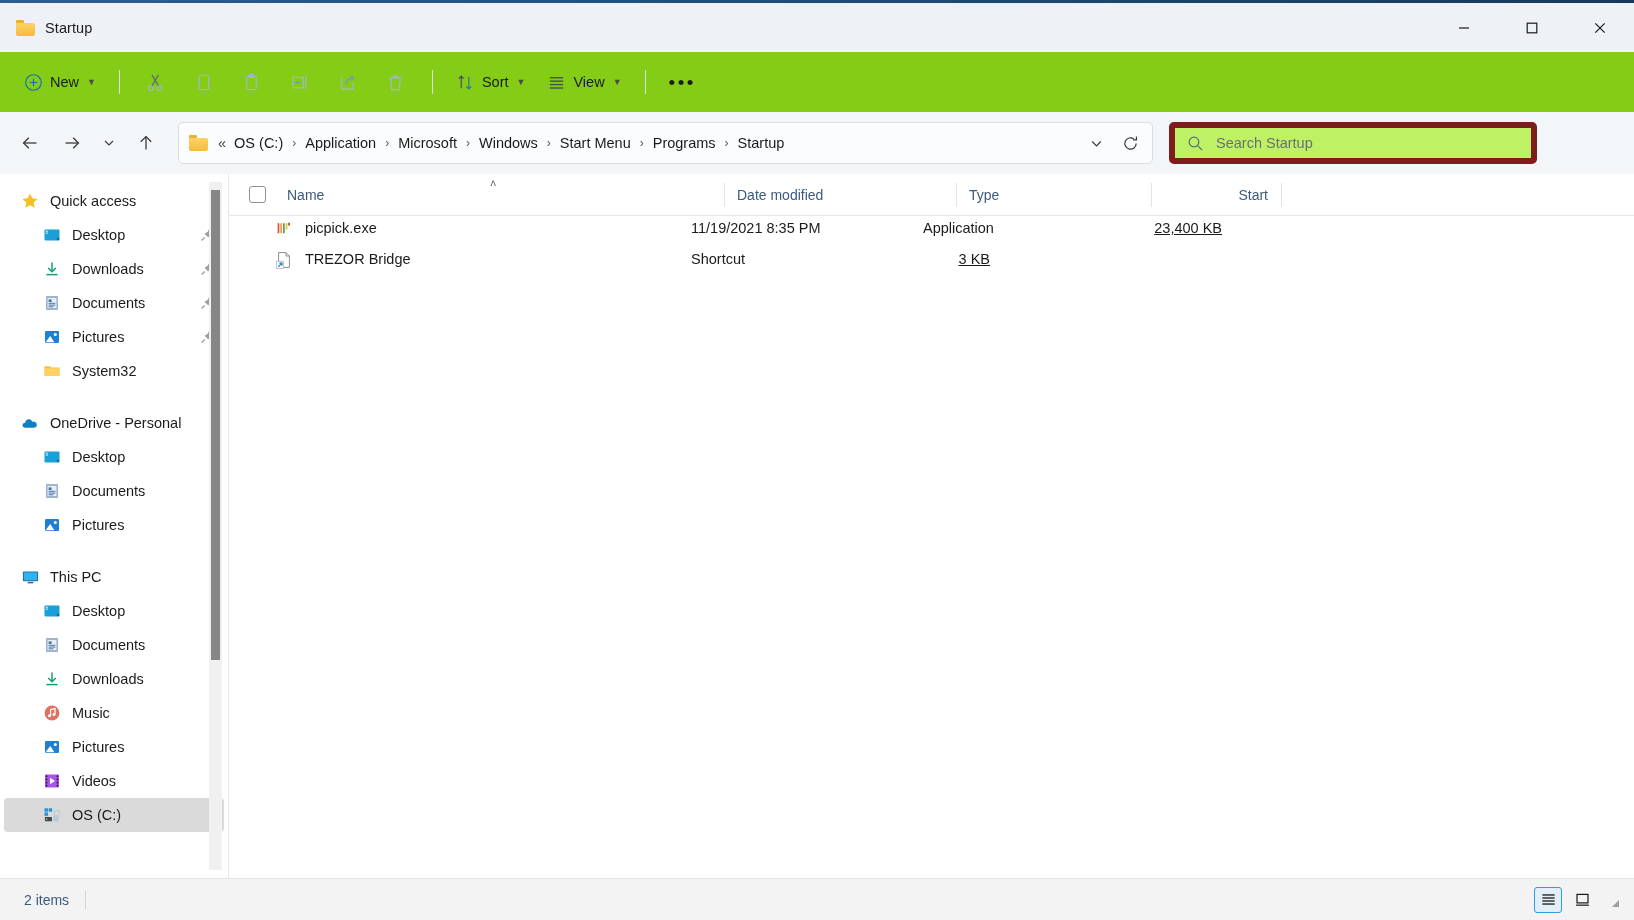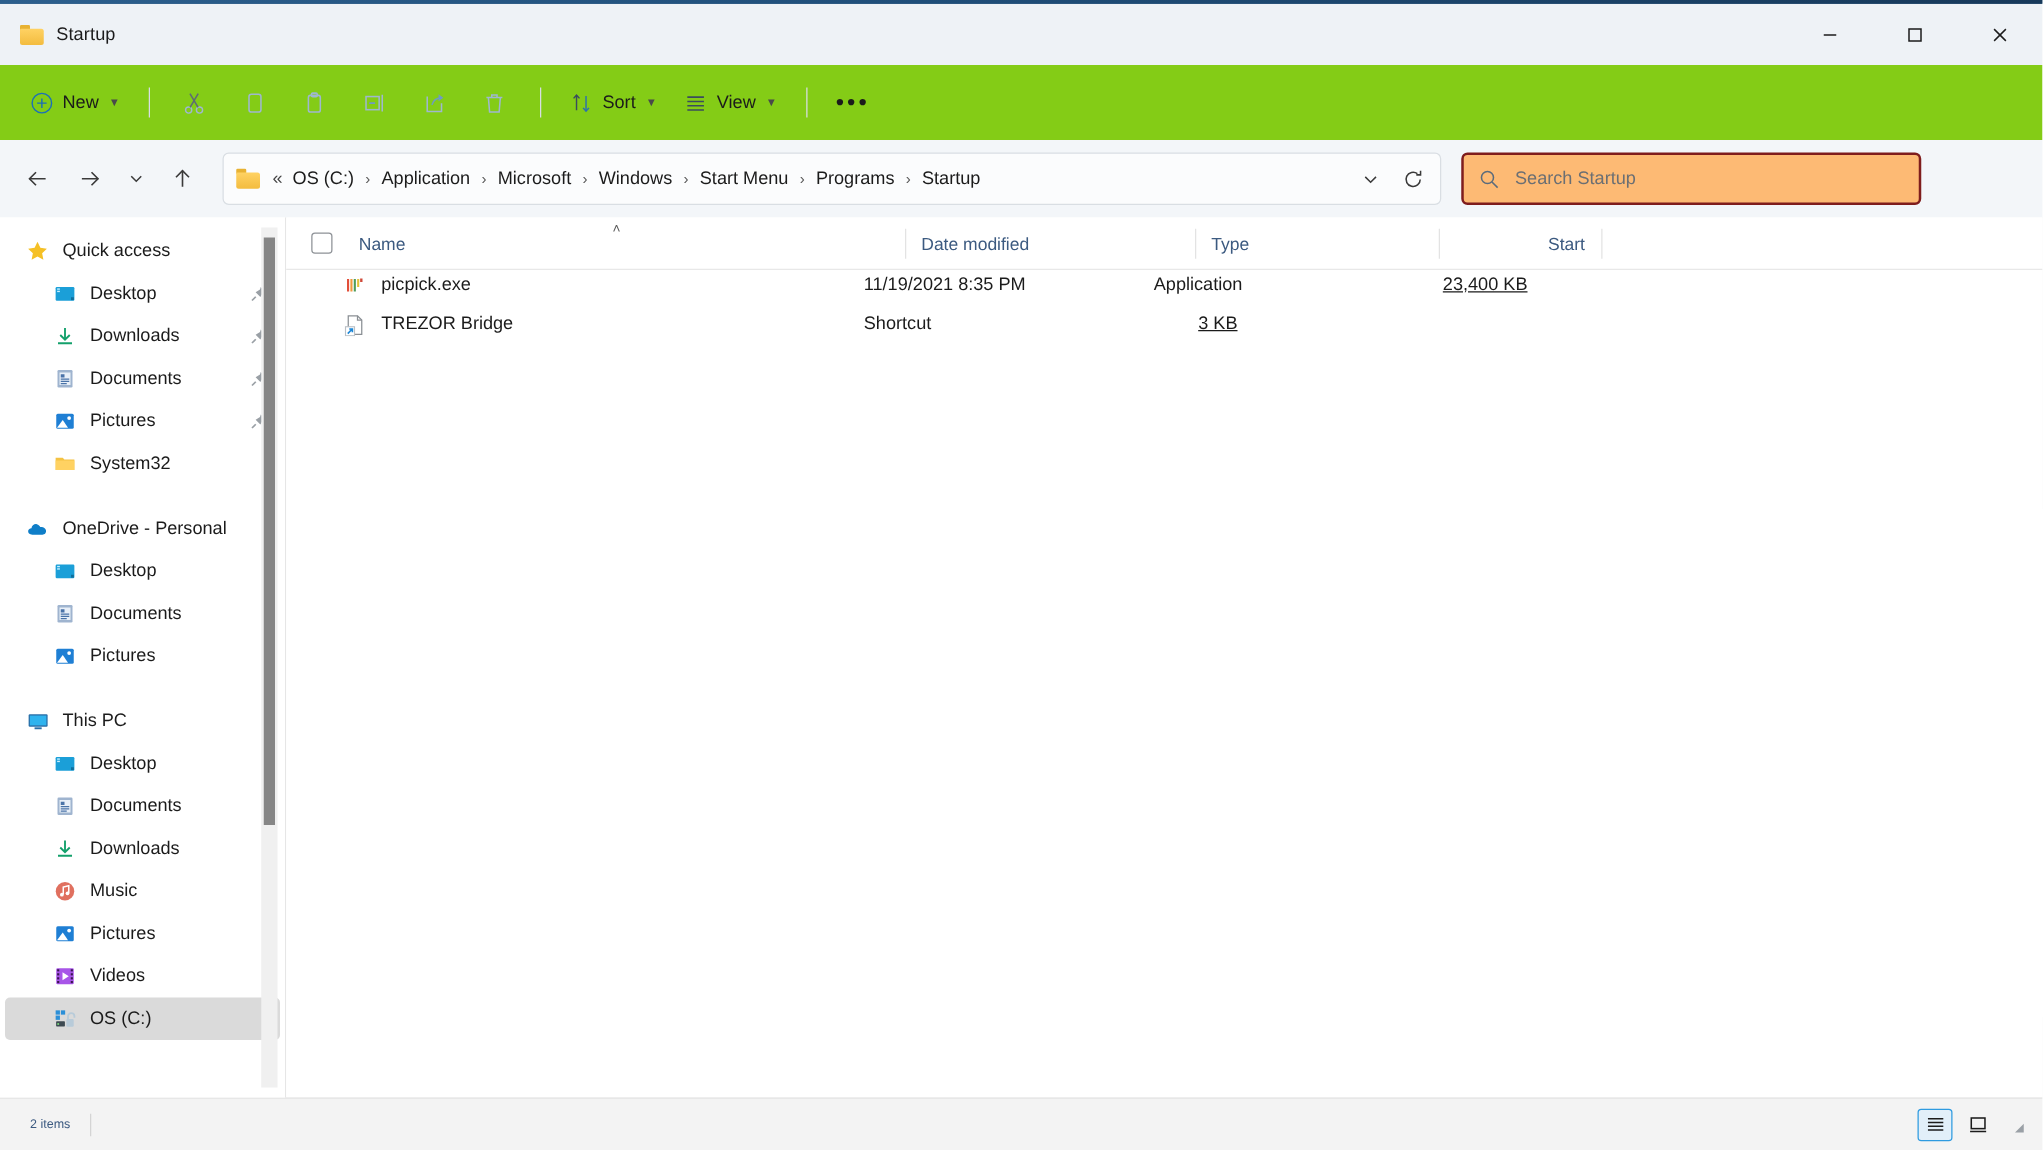--- a/index.html
+++ b/index.html
@@ -105,7 +105,7 @@
 
   .searchbox {
     width: 368px; height: 42px; margin-left: 14px; flex: 0 0 368px;
-    background: #fdba74; border: 2px solid #7f1d1d; border-radius: 5px;
+    background: #bef264; border: 6px solid #7f1d1d; border-radius: 5px;
     display:flex; align-items:center; padding: 0 12px; gap: 12px;
   }
   .search-ph { font-size: 14.5px; color: #6b6f73; }

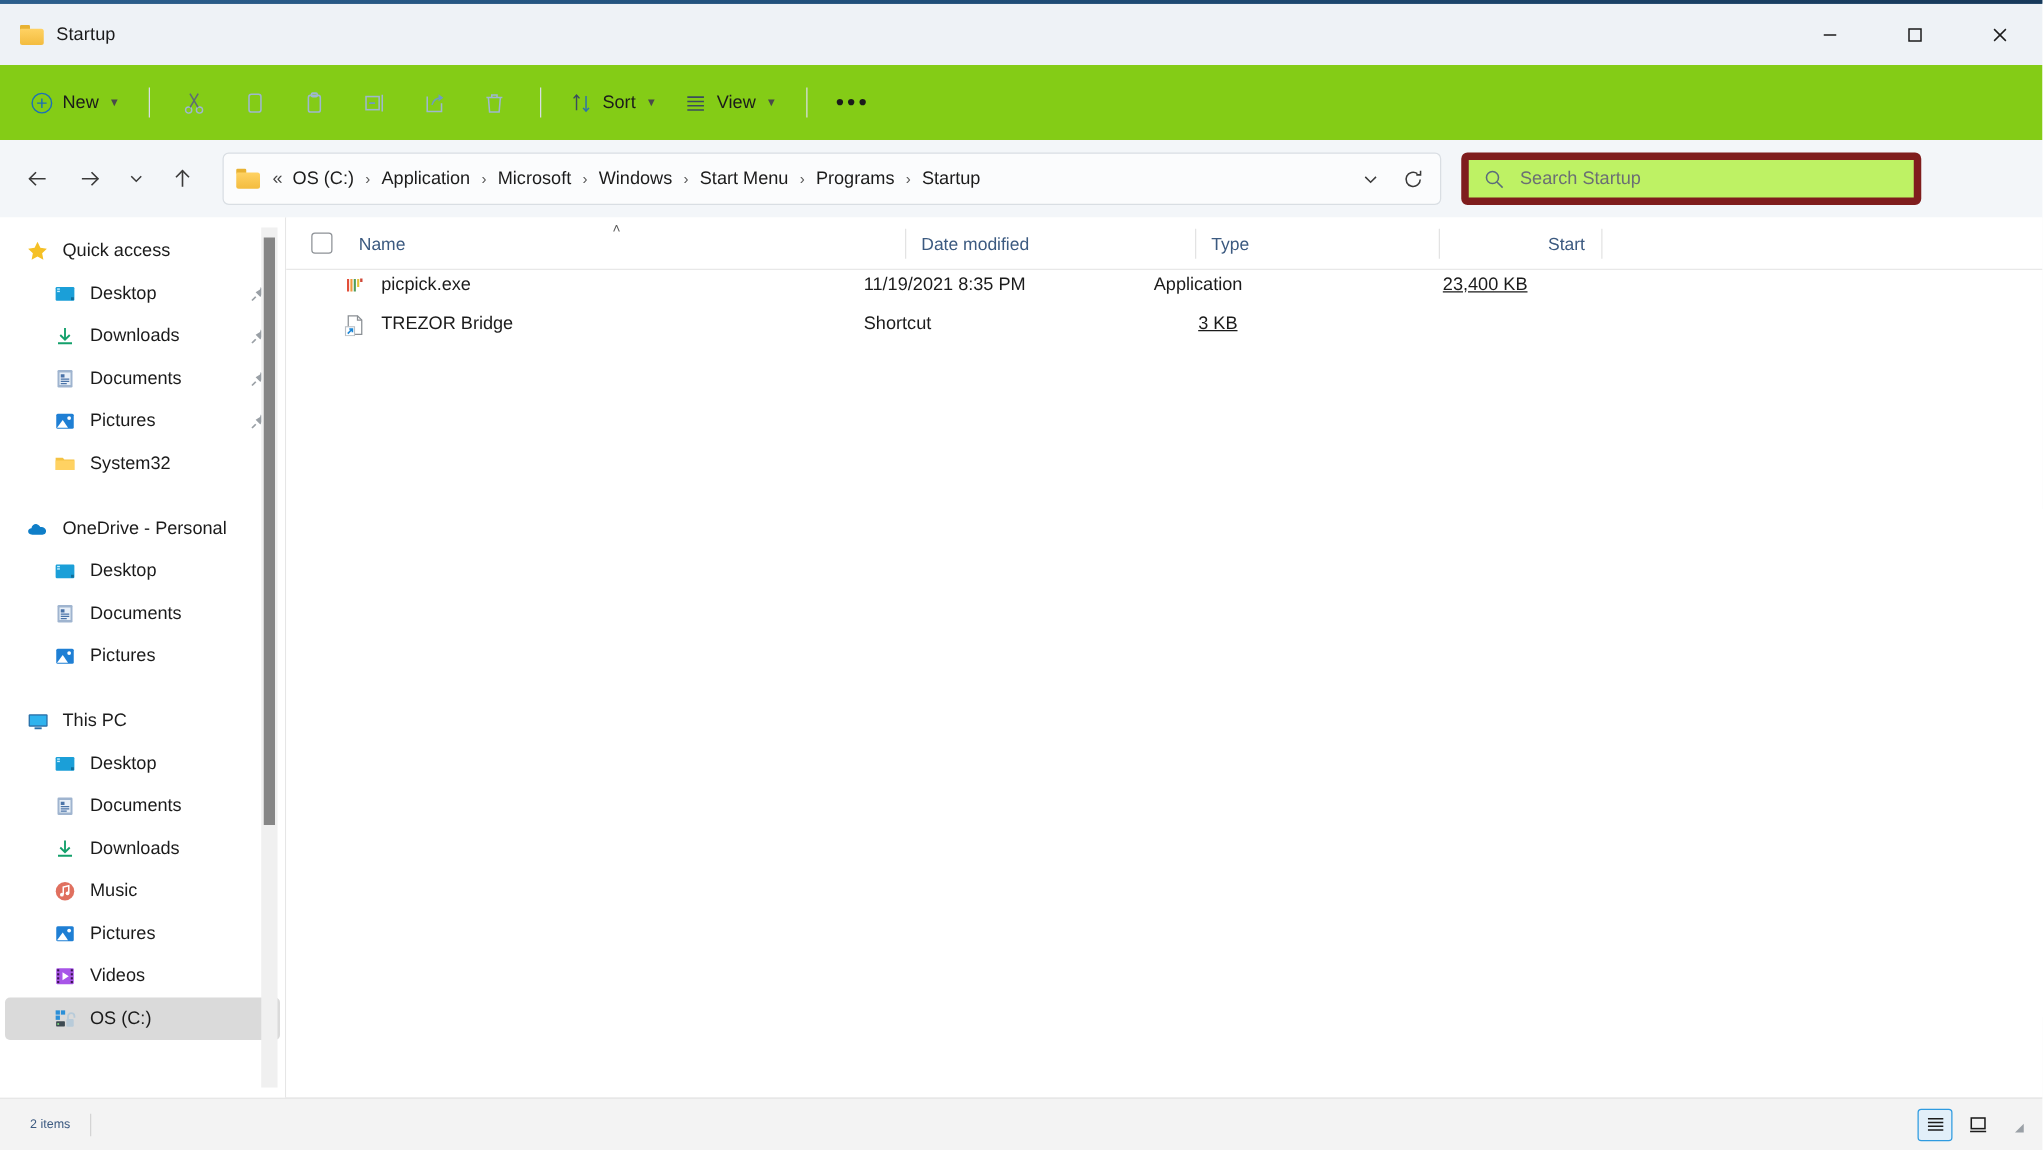--- a/index.html
+++ b/index.html
@@ -186,7 +186,7 @@
     border-top: 1px solid #e4e4e4;
     display: flex; align-items: center; padding: 0 14px;
   }
-  .status-text { font-size: 10px; color: #3c5a80; padding-left: 10px; }
+  .status-text { font-size: 14px; color: #3c5a80; padding-left: 10px; }
   .status-sep { width:1px; height:18px; background:#d4d4d4; margin-left:16px; }
   .view-toggles { margin-left: auto; display:flex; gap: 6px; align-items:center; }
   .vt {

